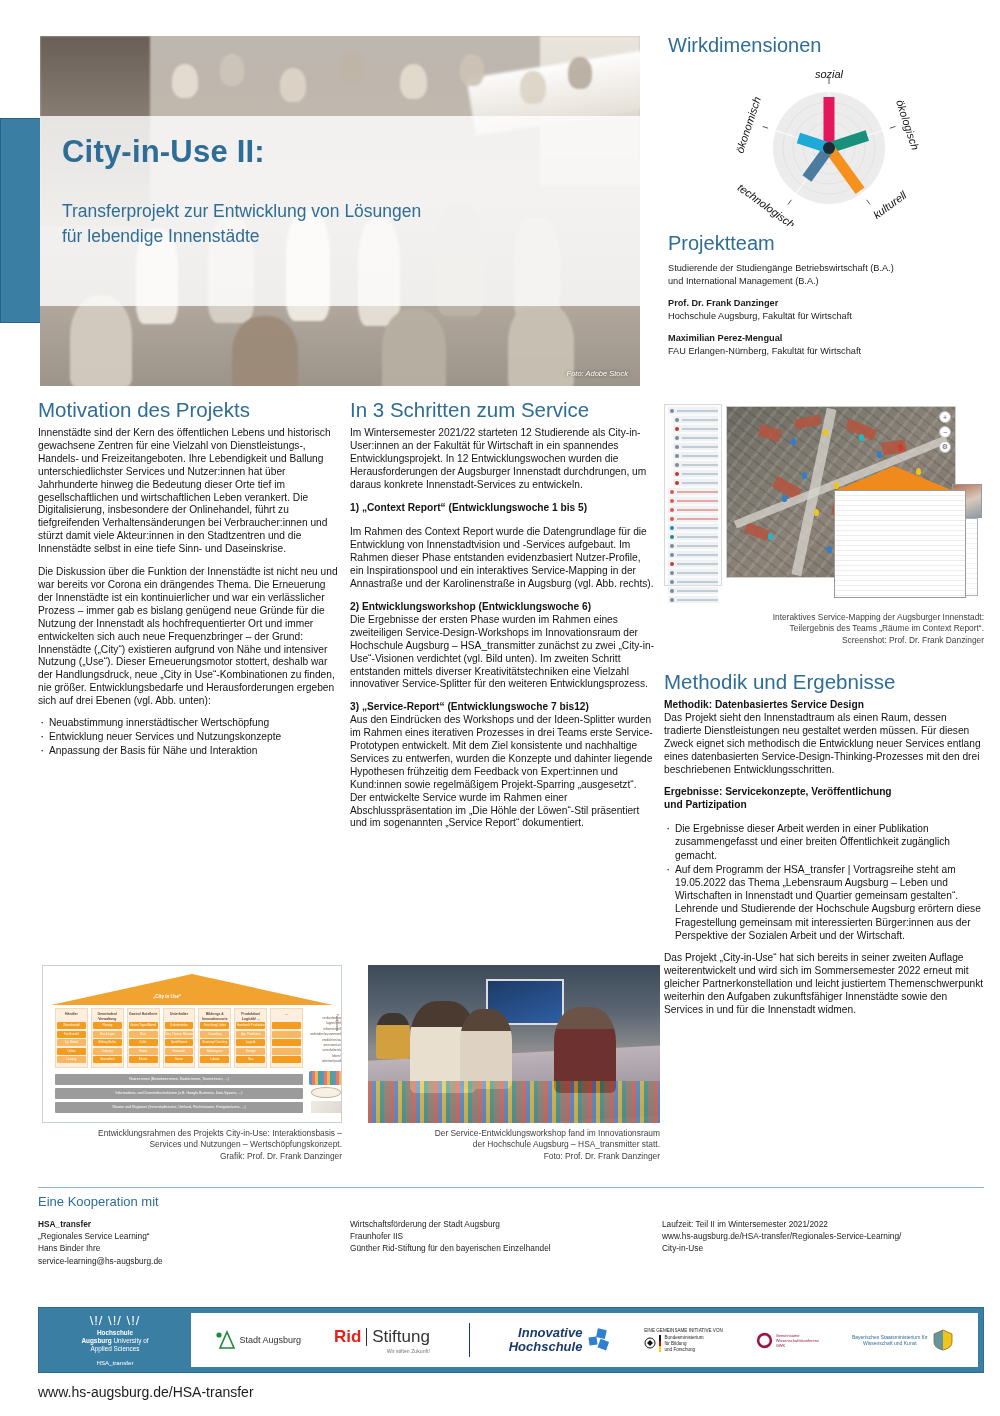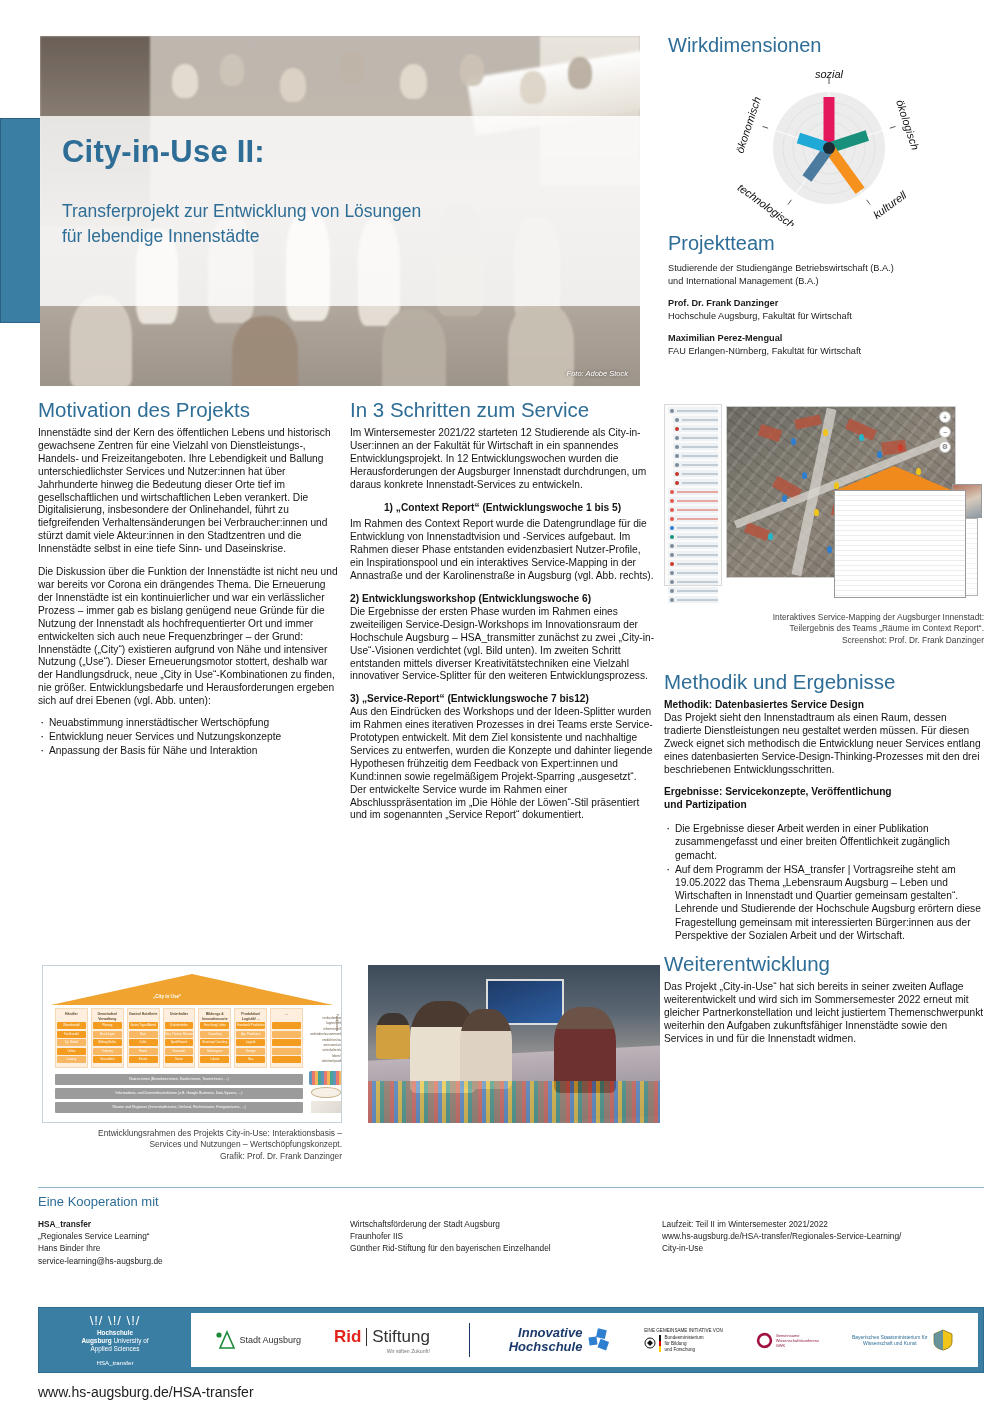--- a/index.html
+++ b/index.html
@@ -386,7 +386,7 @@
   <div class="col col-mid">
     <div class="sec-title">In 3 Schritten zum Service</div>
     <p class="body-p">Im Wintersemester 2021/22 starteten 12 Studierende als City-in-User:innen an der Fakultät für Wirtschaft in ein spannendes Entwicklungsprojekt. In 12 Entwicklungswochen wurden die Herausforderungen der Augsburger Innenstadt durchdrungen, um daraus konkrete Innenstadt-Services zu entwickeln.</p>
-    <p class="body-p tight" style="margin-bottom:4px;font-weight:bold;text-align:center;">1) „Context Report“ (Entwicklungswoche 1 bis 5)</p>
+    <p class="body-p tight" style="margin-bottom:12px;font-weight:bold;">1) „Context Report“ (Entwicklungswoche 1 bis 5)</p>
     <p class="body-p">Im Rahmen des Context Report wurde die Datengrundlage für die Entwicklung von Innenstadtvision und -Services aufgebaut. Im Rahmen dieser Phase entstanden evidenzbasiert Nutzer-Profile, ein Inspirationspool und ein interaktives Service-Mapping in der Annastraße und der Karolinenstraße in Augsburg (vgl. Abb. rechts).</p>
     <p class="body-p tight" style="margin-bottom:0;font-weight:bold;">2) Entwicklungsworkshop (Entwicklungswoche 6)</p>
     <p class="body-p">Die Ergebnisse der ersten Phase wurden im Rahmen eines zweiteiligen Service-Design-Workshops im Innovationsraum der Hochschule Augsburg – HSA_transmitter zunächst zu zwei „City-in-Use“-Visionen verdichtet (vgl. Bild unten). Im zweiten Schritt entstanden mittels diverser Kreativitätstechniken eine Vielzahl innovativer Service-Splitter für den weiteren Entwicklungsprozess.</p>

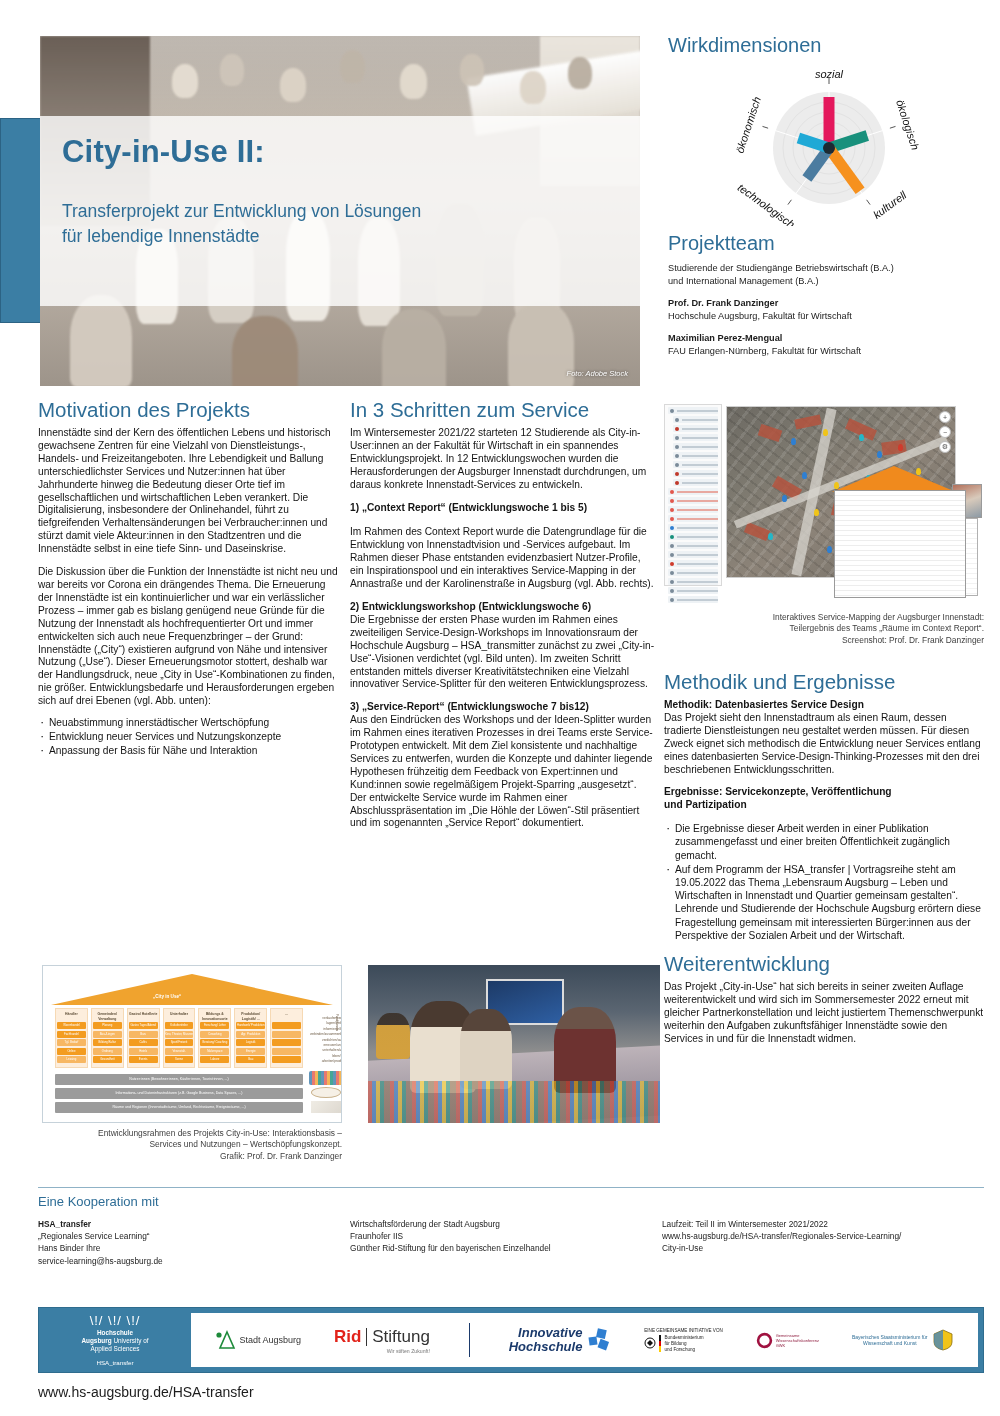--- a/index.html
+++ b/index.html
@@ -544,7 +544,6 @@
       <li>Die Ergebnisse dieser Arbeit werden in einer Publikation zusammengefasst und einer breiten Öffentlichkeit zugänglich gemacht.</li>
       <li>Auf dem Programm der HSA_transfer | Vortragsreihe steht am 19.05.2022 das Thema „Lebensraum Augsburg – Leben und Wirtschaften in Innenstadt und Quartier gemeinsam gestalten“. Lehrende und Studierende der Hochschule Augsburg erörtern diese Fragestellung gemeinsam mit interessierten Bürger:innen aus der Perspektive der Sozialen Arbeit und der Wirtschaft.</li>
     </ul>
-    <div class="sec-title" style="margin-top:4px;">Weiterentwicklung</div>
     <p class="body-p">Das Projekt „City-in-Use“ hat sich bereits in seiner zweiten Auflage weiterentwickelt und wird sich im Sommersemester 2022 erneut mit gleicher Partnerkonstellation und leicht justiertem Themenschwerpunkt weiterhin den Aufgaben zukunftsfähiger Innenstädte sowie den Services in und für die Innenstadt widmen.</p>
   </div>
 

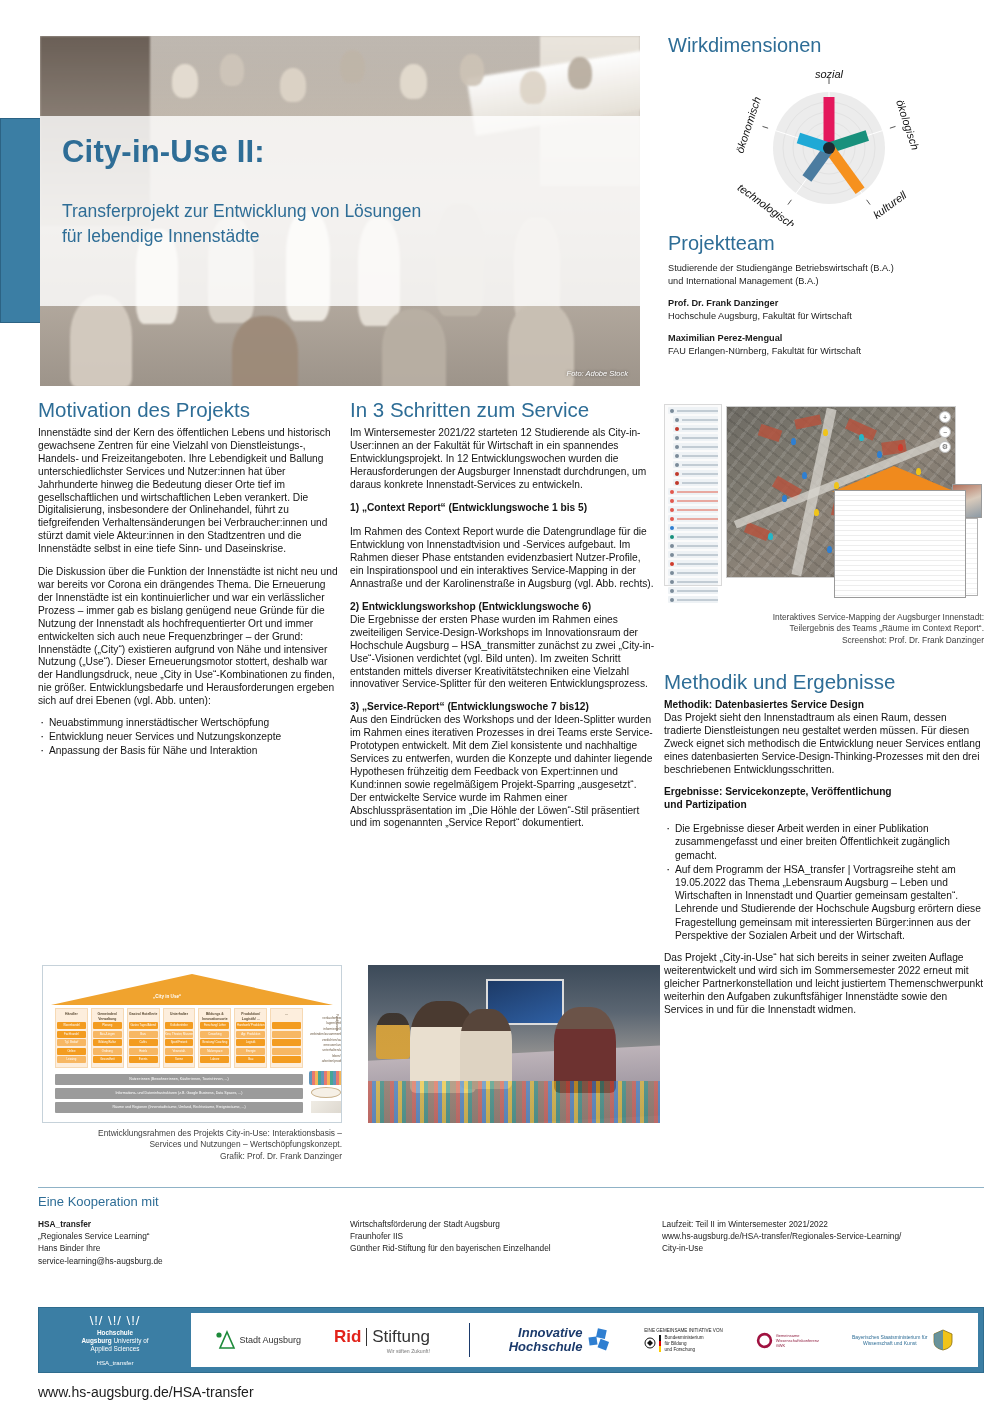--- a/index.html
+++ b/index.html
@@ -651,6 +651,11 @@
     <div class="caption">Services und Nutzungen – Wertschöpfungskonzept.</div>
     <div class="caption">Grafik: Prof. Dr. Frank Danzinger</div>
   </div>
+  <div class="cap-figmid">
+    <div class="caption">Der Service-Entwicklungsworkshop fand im Innovationsraum</div>
+    <div class="caption">der Hochschule Augsburg – HSA_transmitter statt.</div>
+    <div class="caption">Foto: Prof. Dr. Frank Danzinger</div>
+  </div>
 
   <div class="coop-rule"></div>
   <div class="coop">

